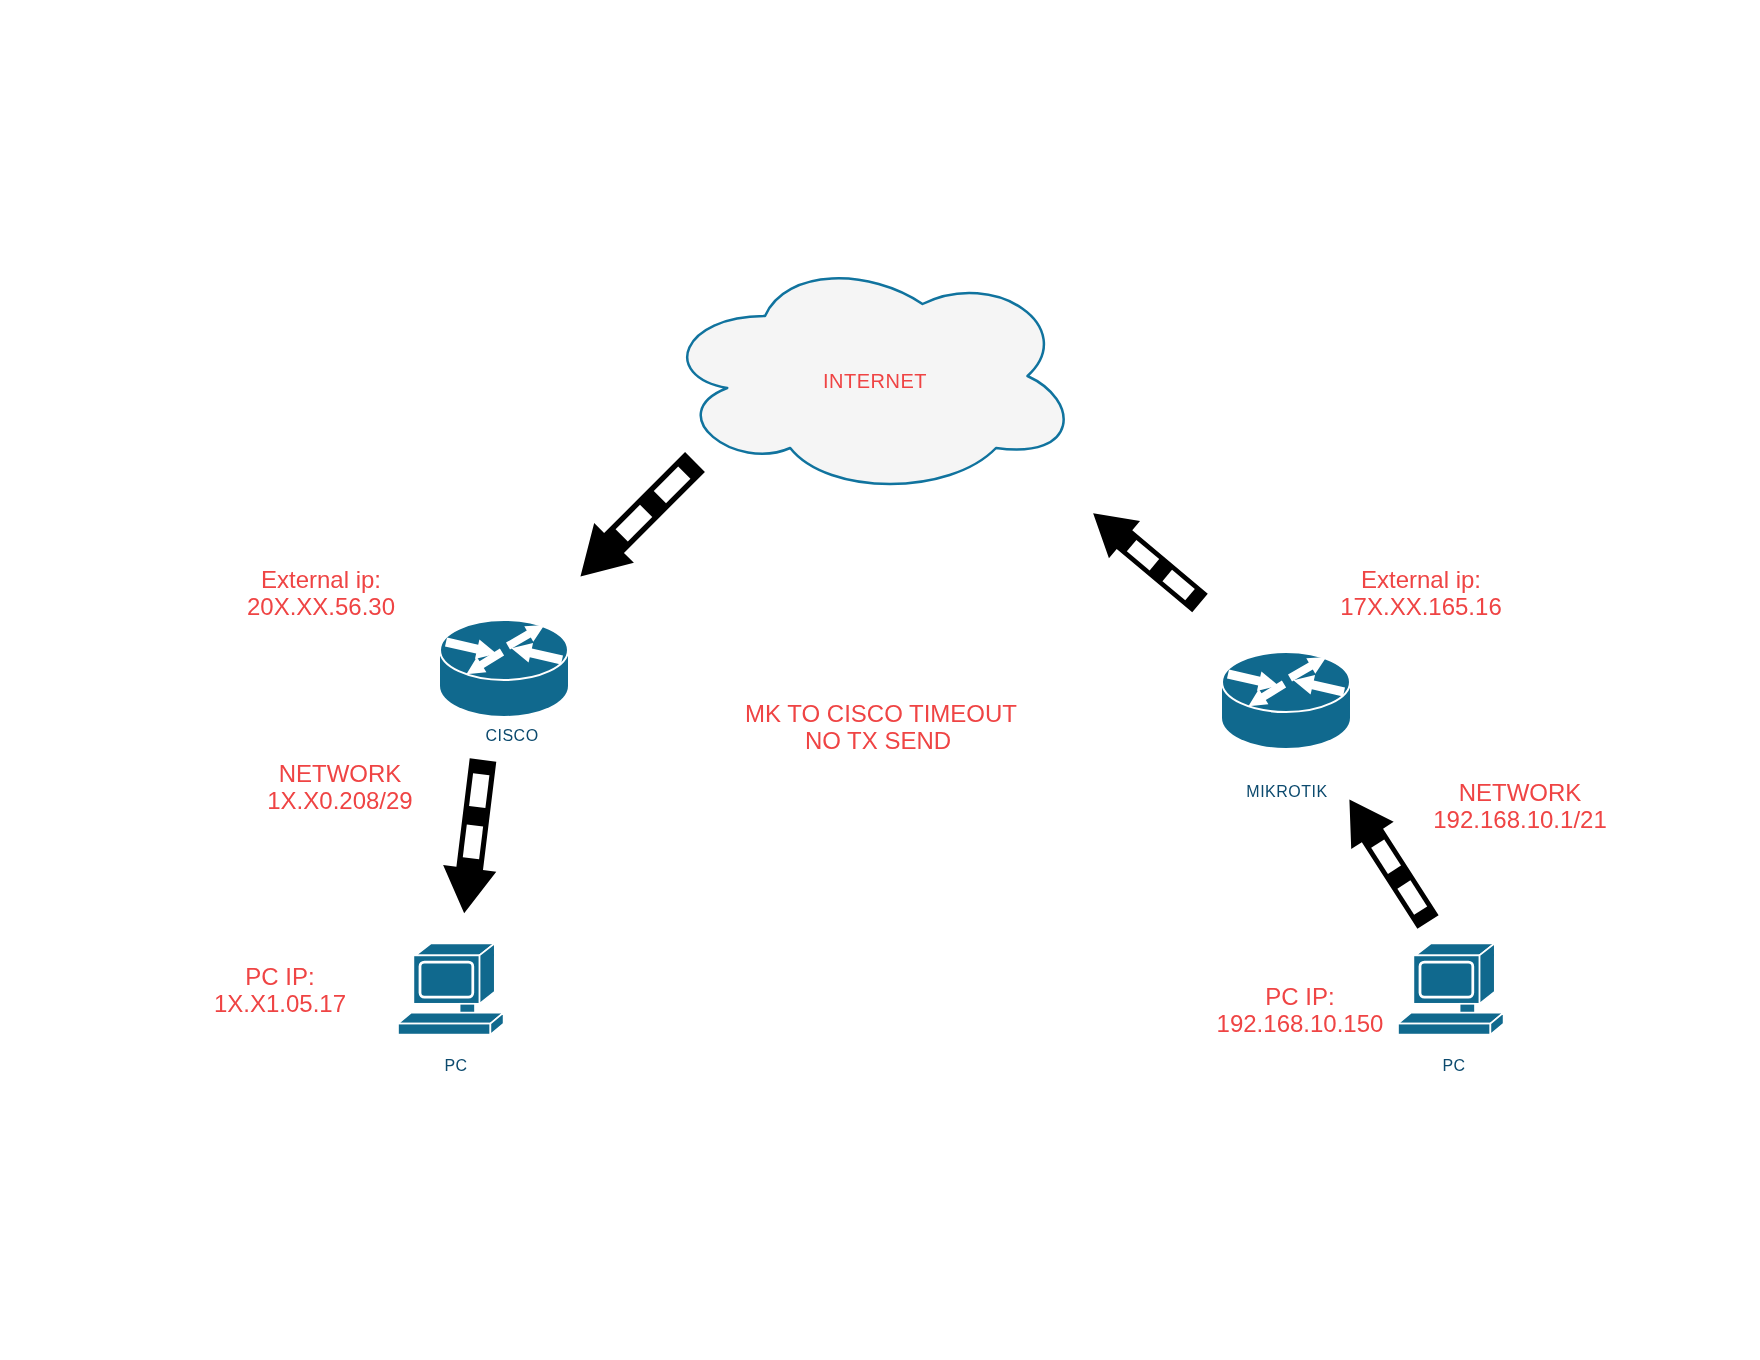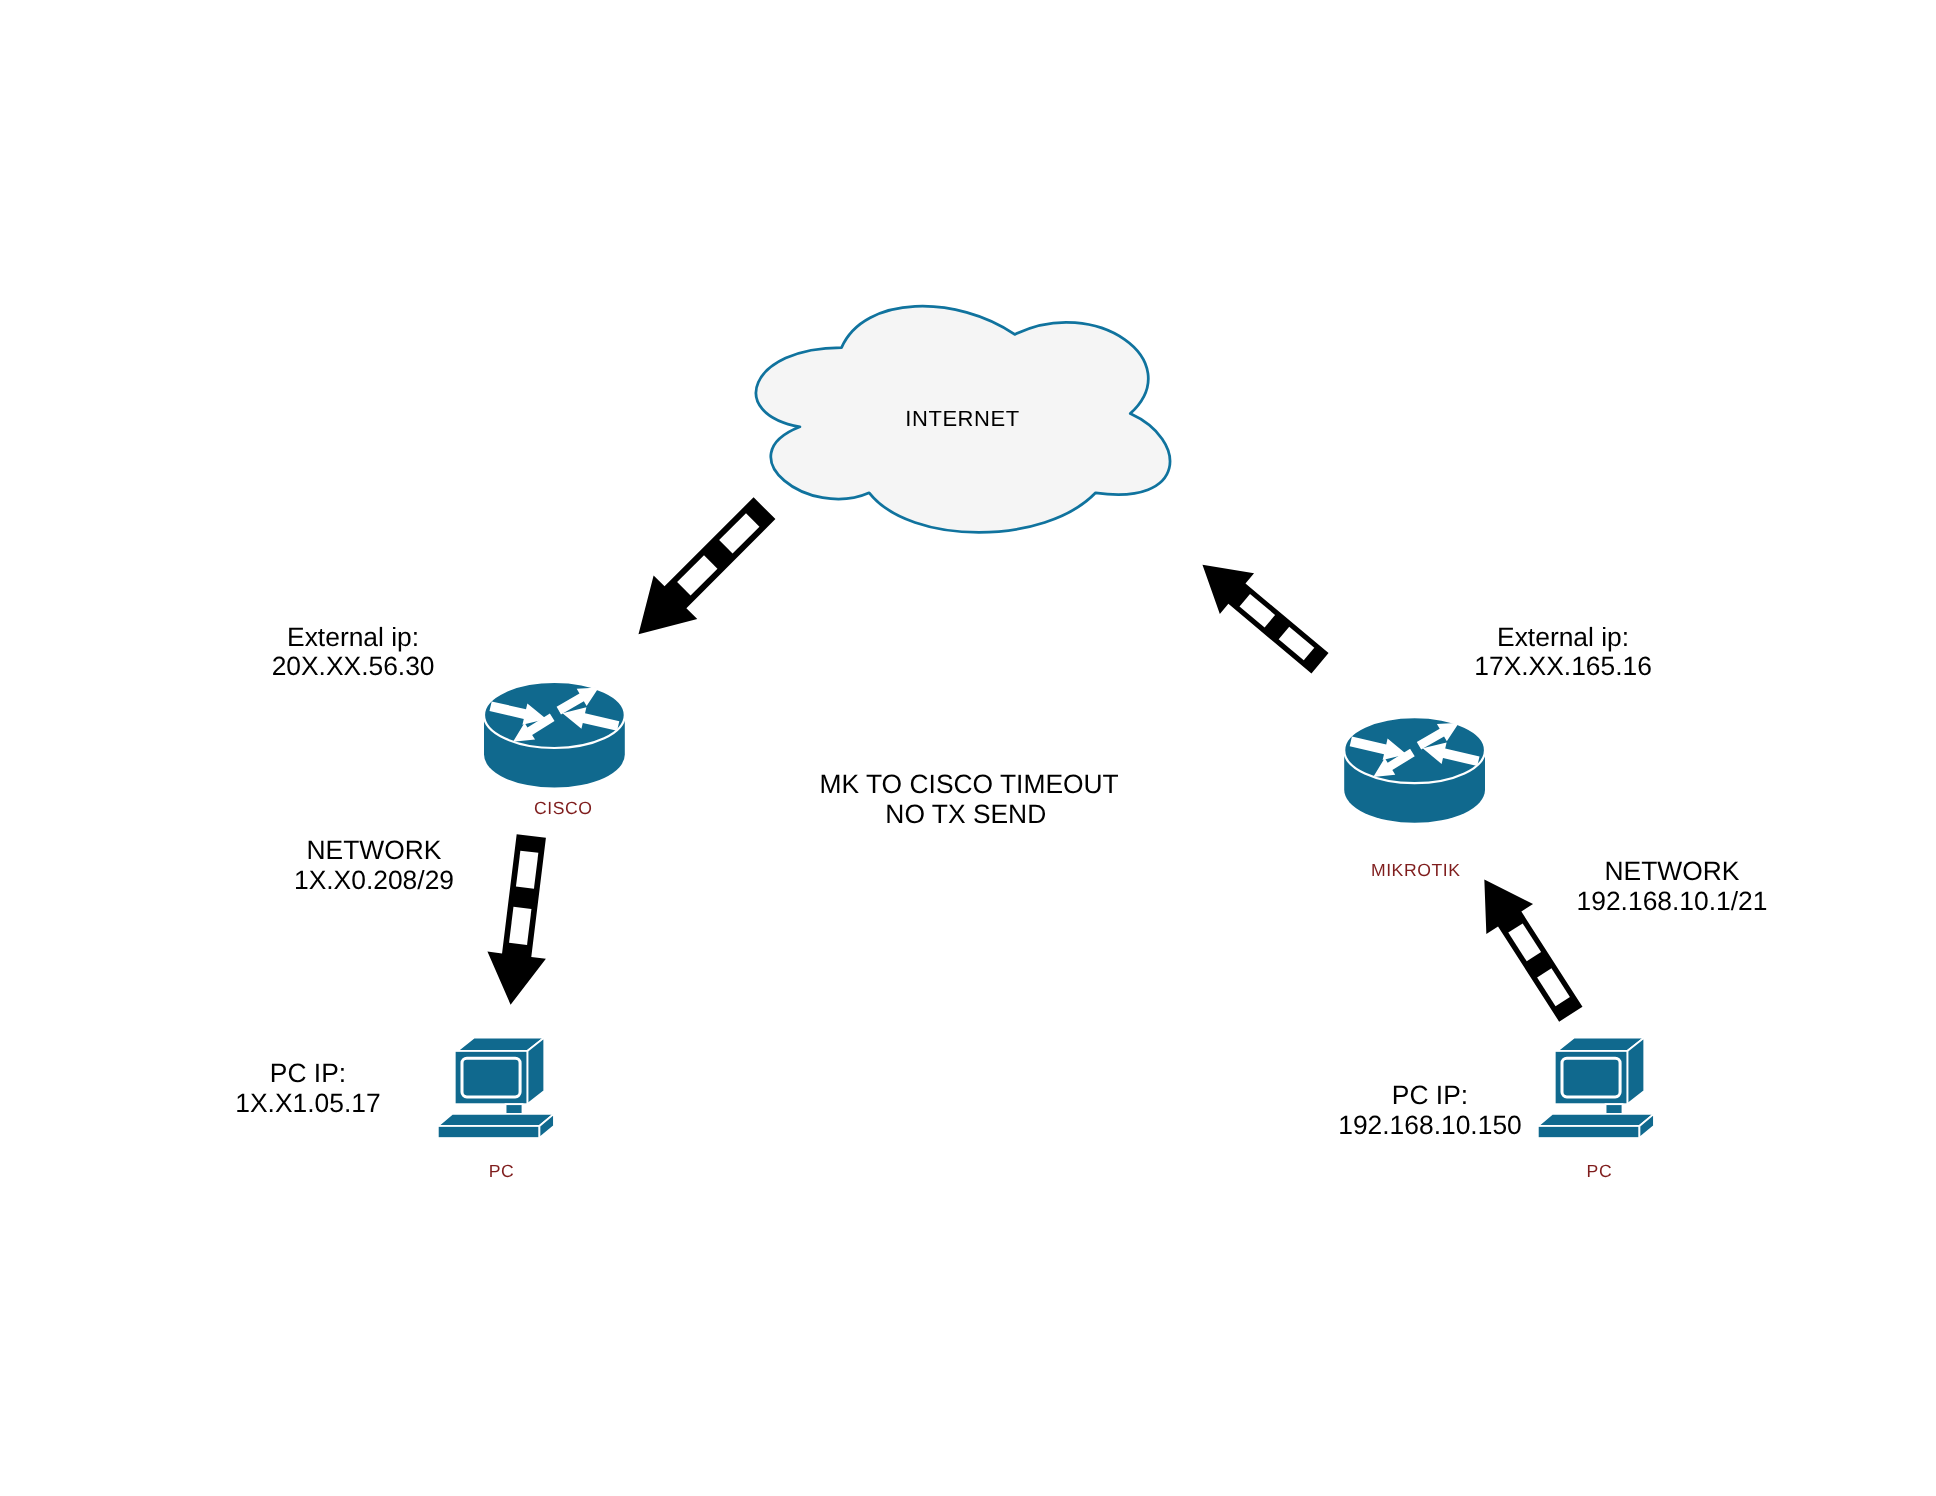--- a/index.html
+++ b/index.html
@@ -23,7 +23,7 @@
   .label {
     position: absolute;
     text-align: center;
-    color: #000000;
+    color: #ef4444;
     line-height: 1.14;
     white-space: nowrap;
   }

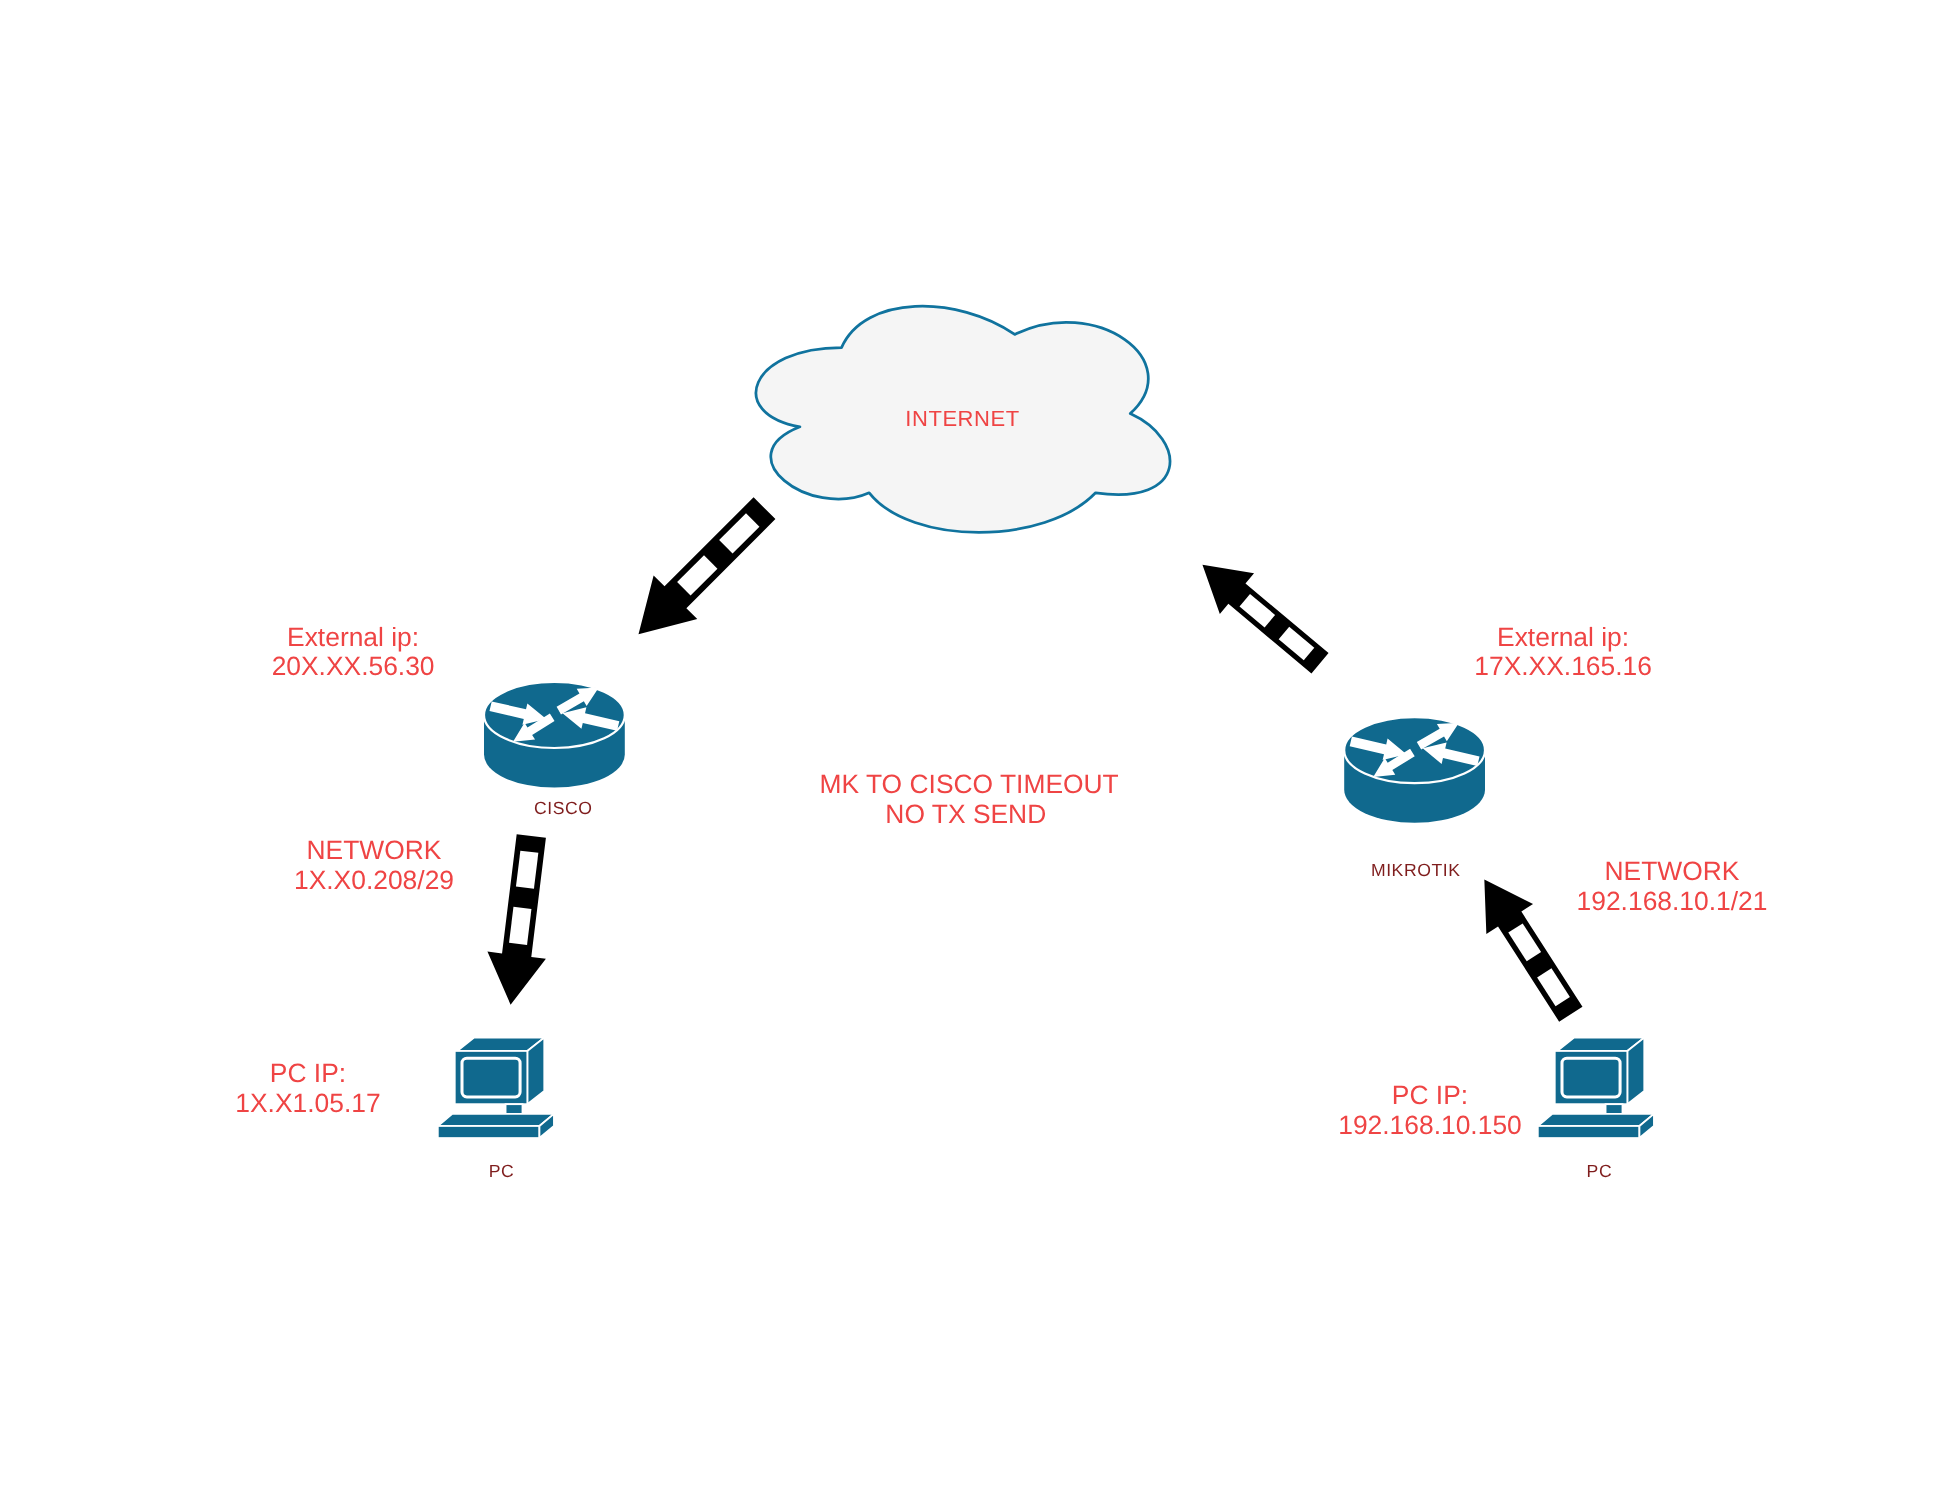--- a/index.html
+++ b/index.html
@@ -28,7 +28,7 @@
     white-space: nowrap;
   }
   .label.info  { font-size: 24px; }
-  .label.node  { font-size: 16px; color: #7f1d1d; letter-spacing: 0.5px; }
+  .label.node  { font-size: 16px; color: #0c4a6e; letter-spacing: 0.5px; }
   .label.cloud-title { font-size: 20px; letter-spacing: 0.5px; }
 </style>
 </head>

